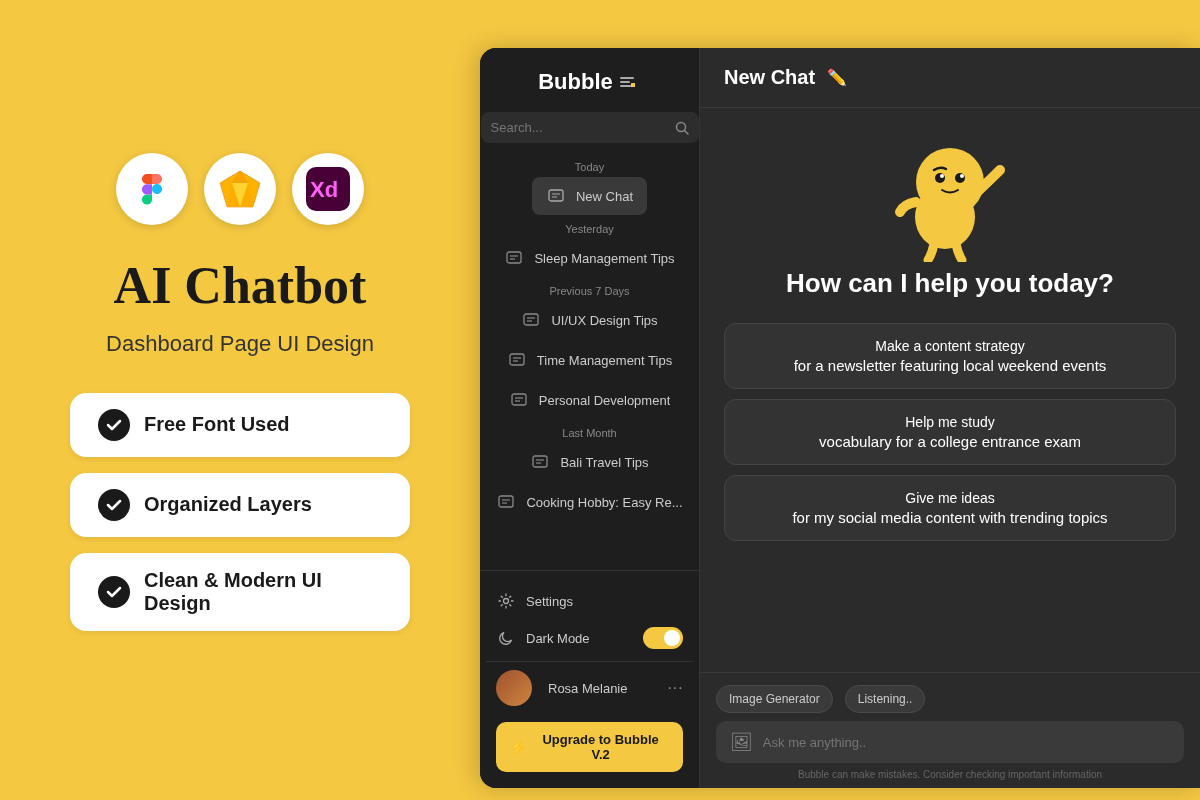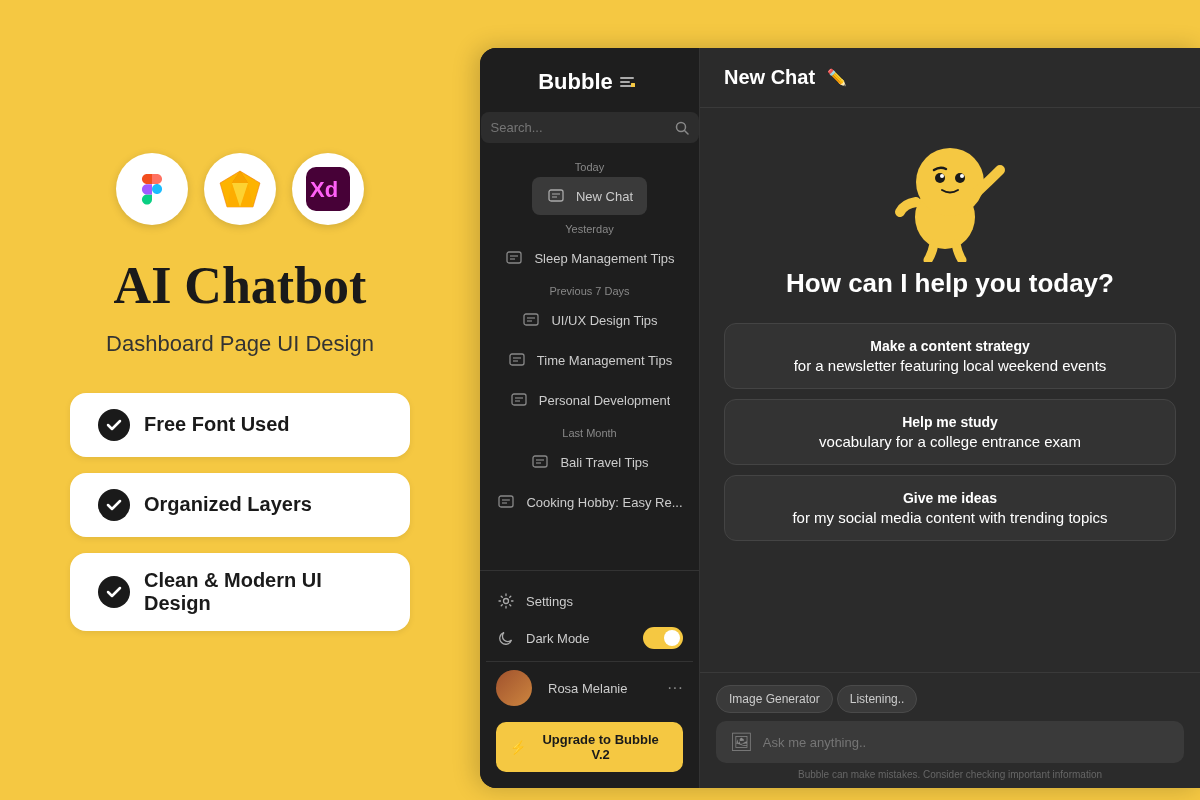--- a/index.html
+++ b/index.html
@@ -404,7 +404,7 @@
 
     .suggestion-title {
       font-size: 14px;
-      font-weight: 700;
+      font-weight: 400;
       color: white;
       margin-bottom: 3px;
     }

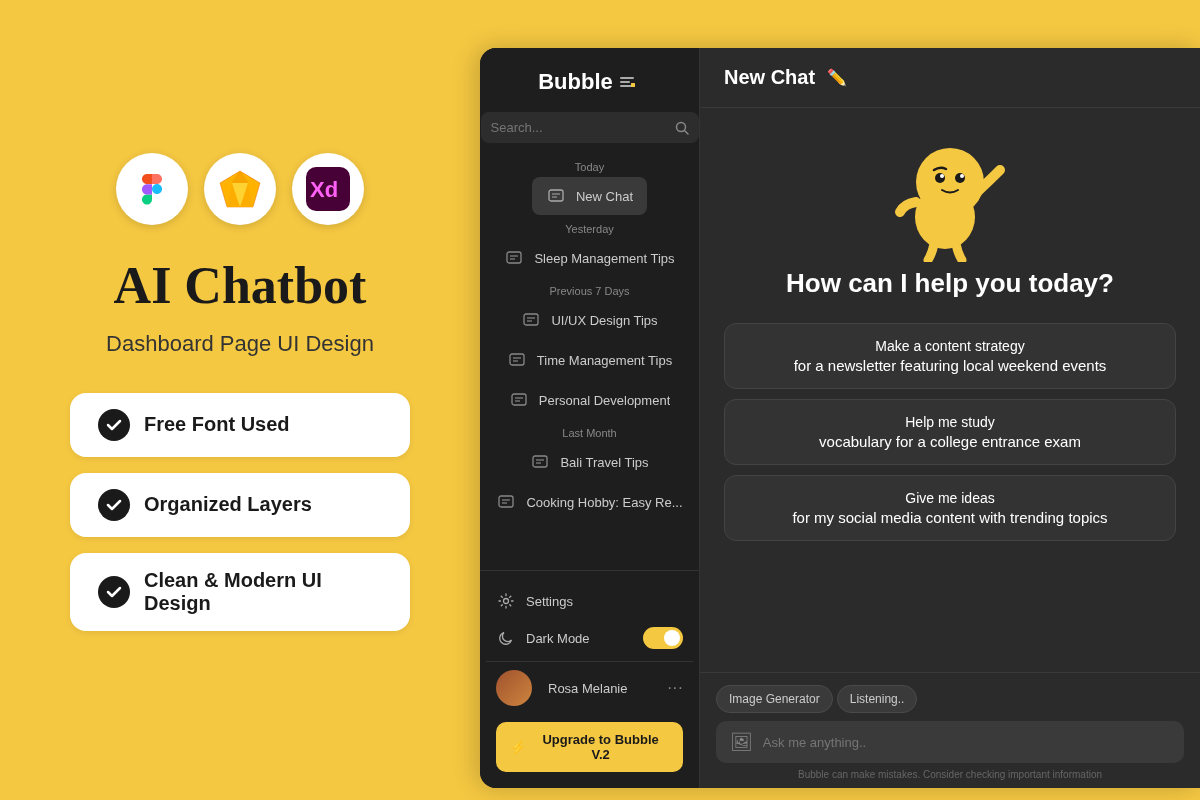--- a/index.html
+++ b/index.html
@@ -421,7 +421,7 @@
 
     .quick-actions {
       display: flex;
-      gap: 4px;
+      gap: 12px;
       margin-bottom: 8px;
     }
 

